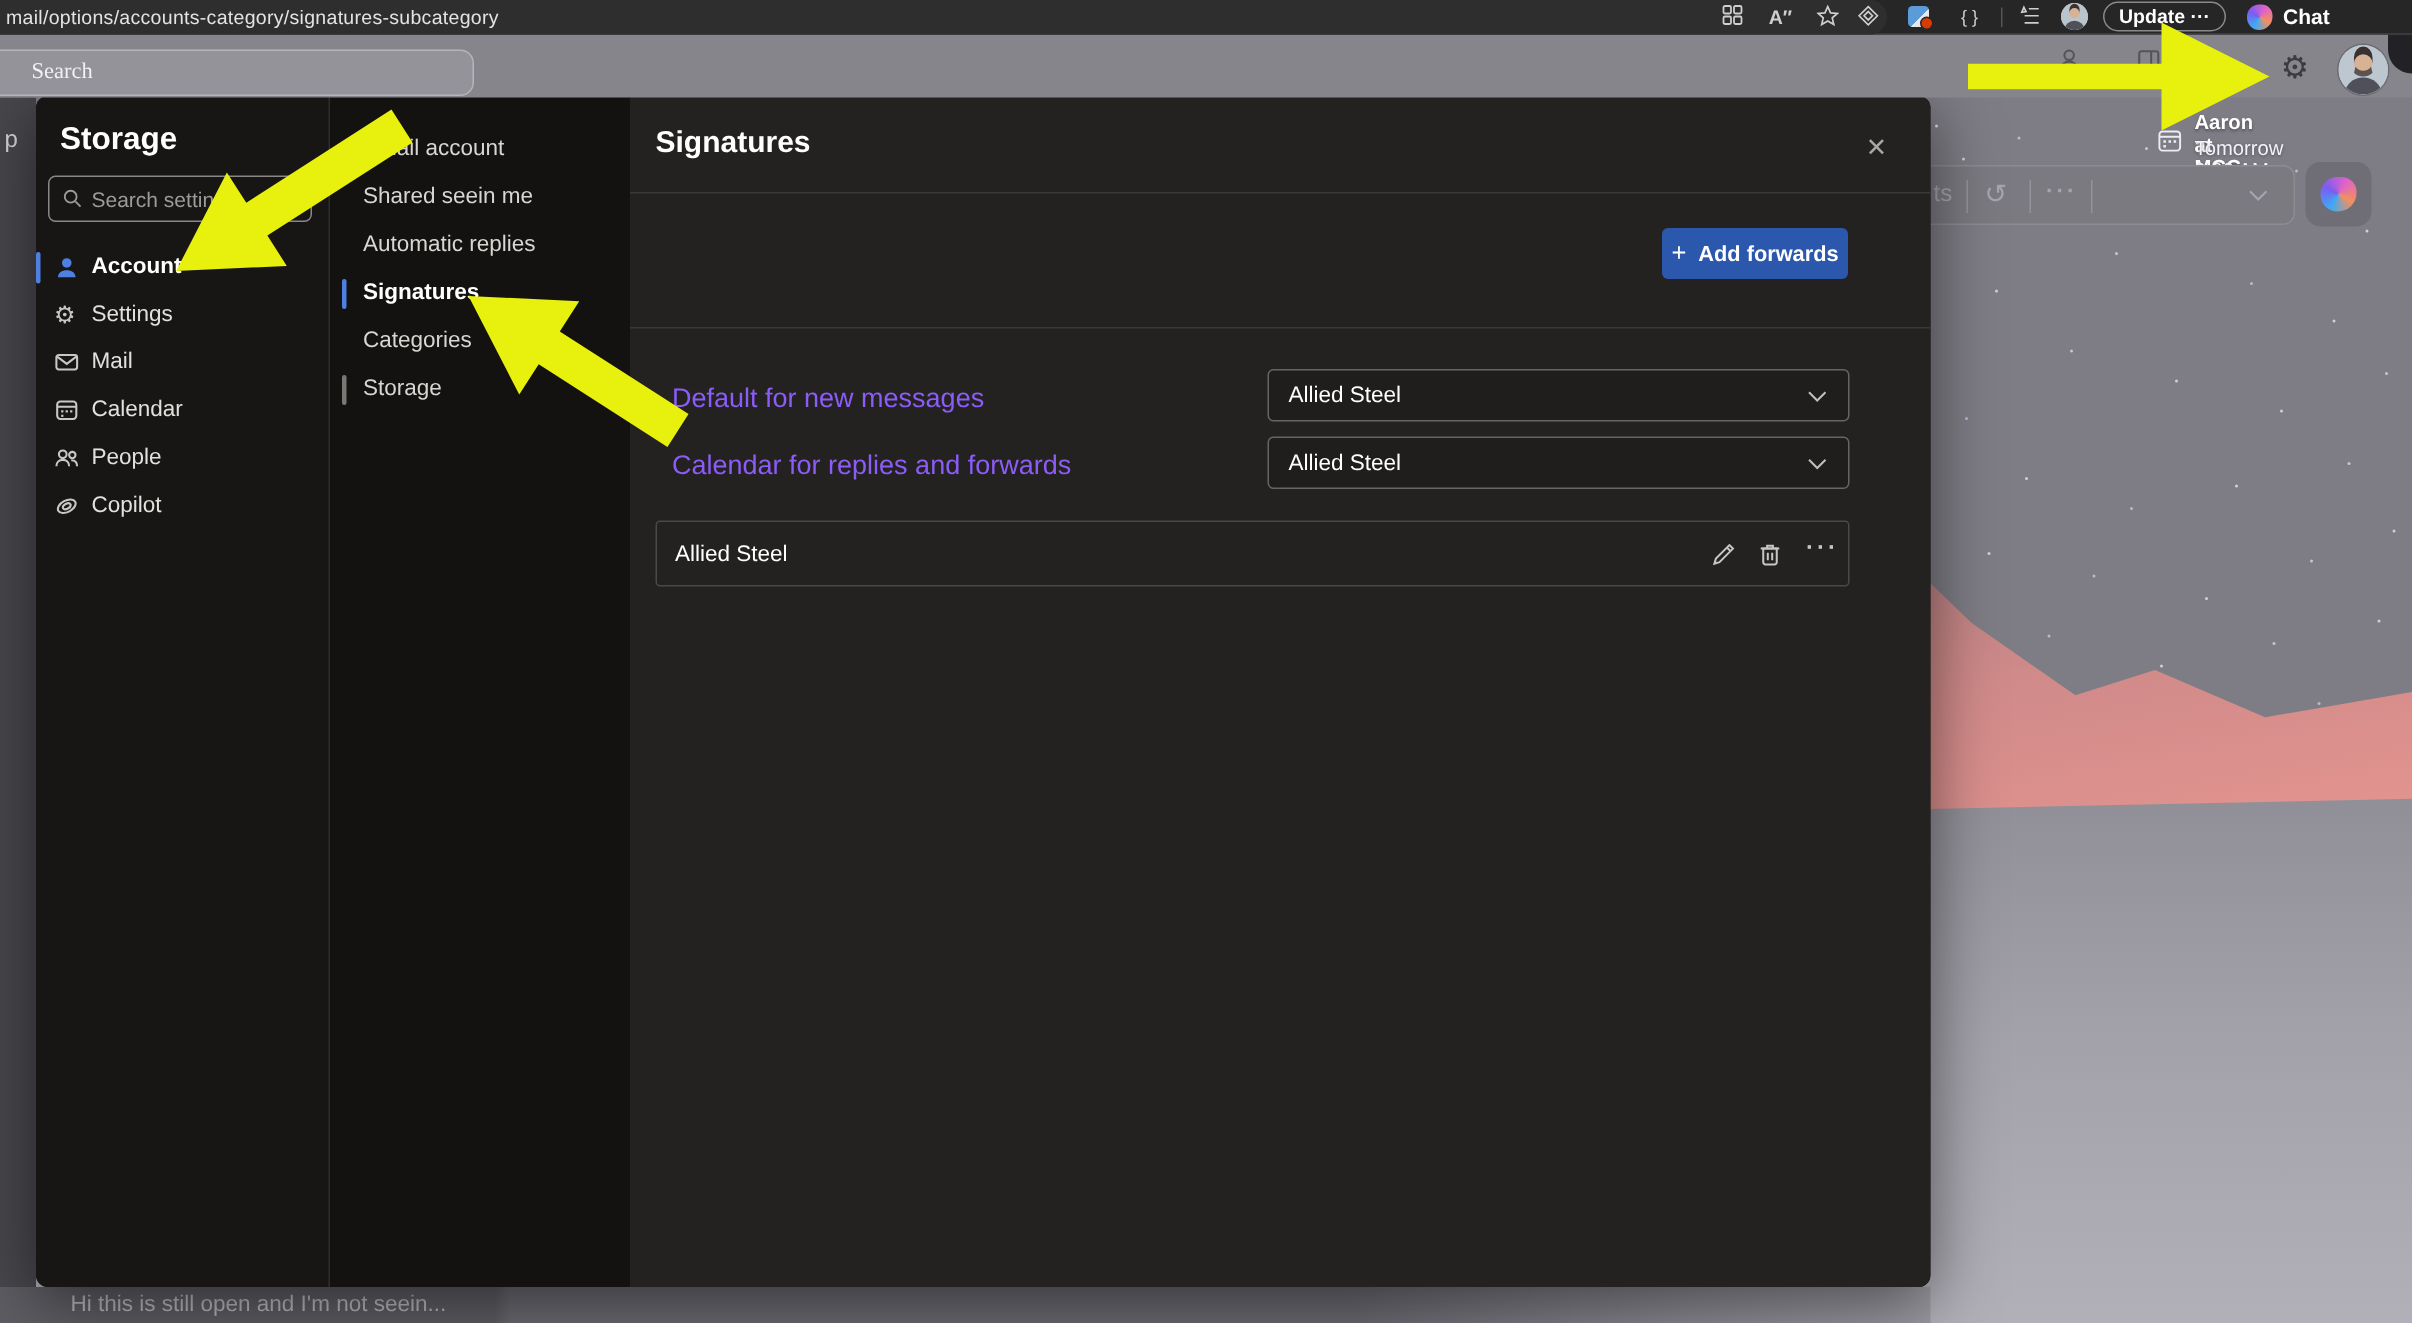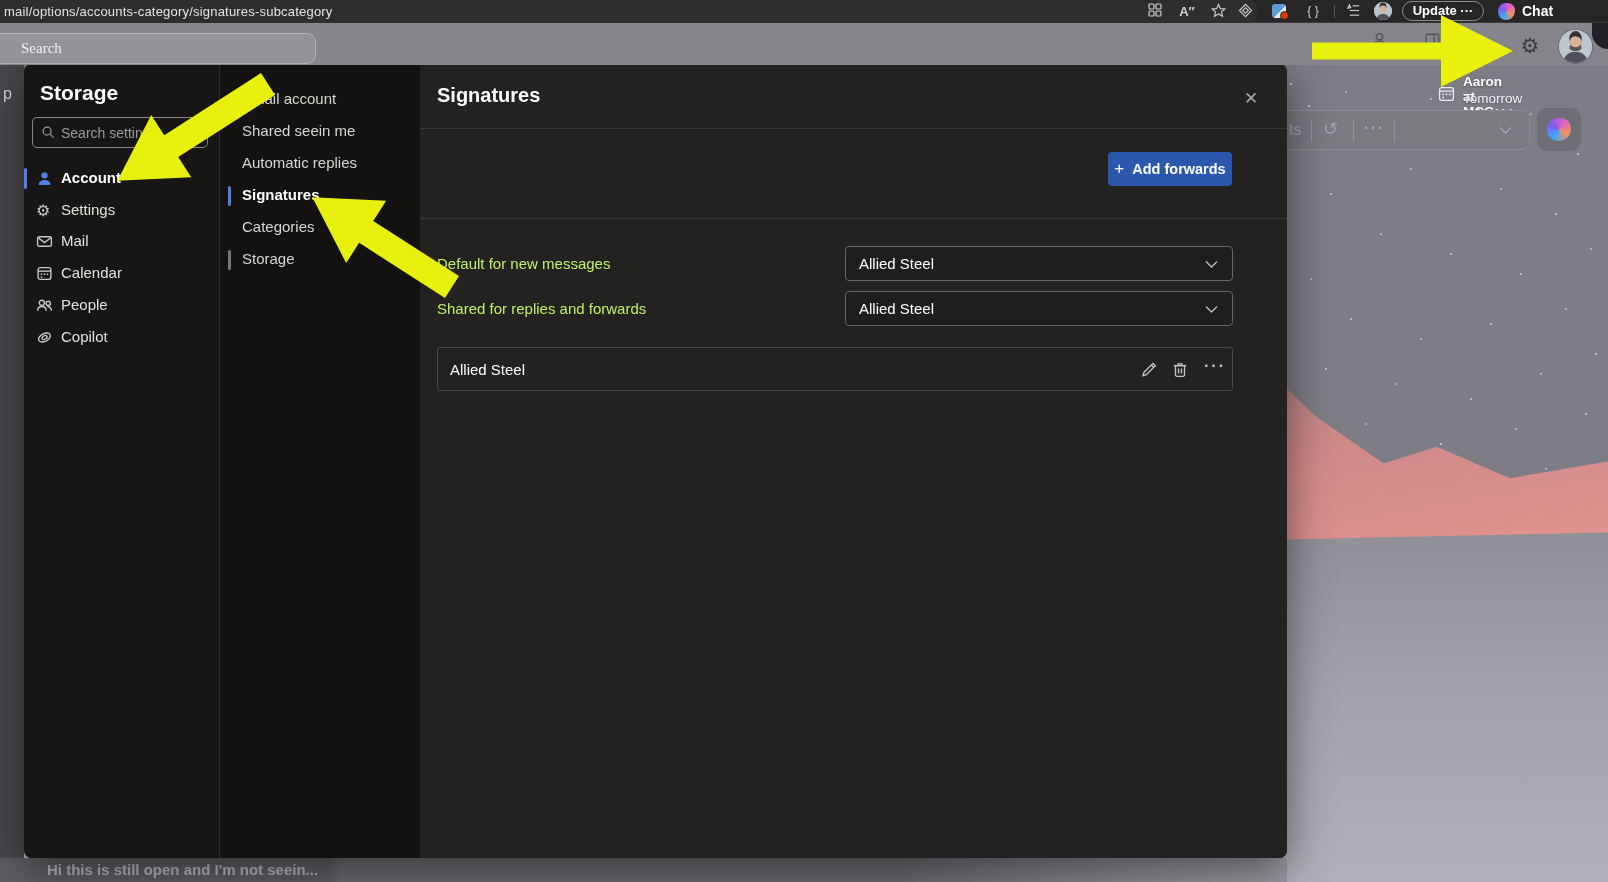--- a/index.html
+++ b/index.html
@@ -117,7 +117,7 @@
     color:#fff; font-size:14.5px; font-weight:700; cursor:pointer; font-family:"Liberation Sans",sans-serif; }
   #add-btn .plus { font-weight:400; font-size:17px; margin-right:8px; }
 
-  .def-label { left:17px; font-size:15px; color:#bef264; }
+  .def-label { left:28px; font-size:18px; color:#8b5cf6; }
   .dropdown { left:425px; width:388px; height:35px; background:#1f1e1d; border:1px solid #676562; border-radius:4px; cursor:pointer; }
   .dropdown .val { position:absolute; left:13px; top:8px; font-size:15px; color:#fff; }
   .dropdown svg { position:absolute; right:14px; top:13px; stroke:#bfbdbb; fill:none; stroke-width:1.4; }

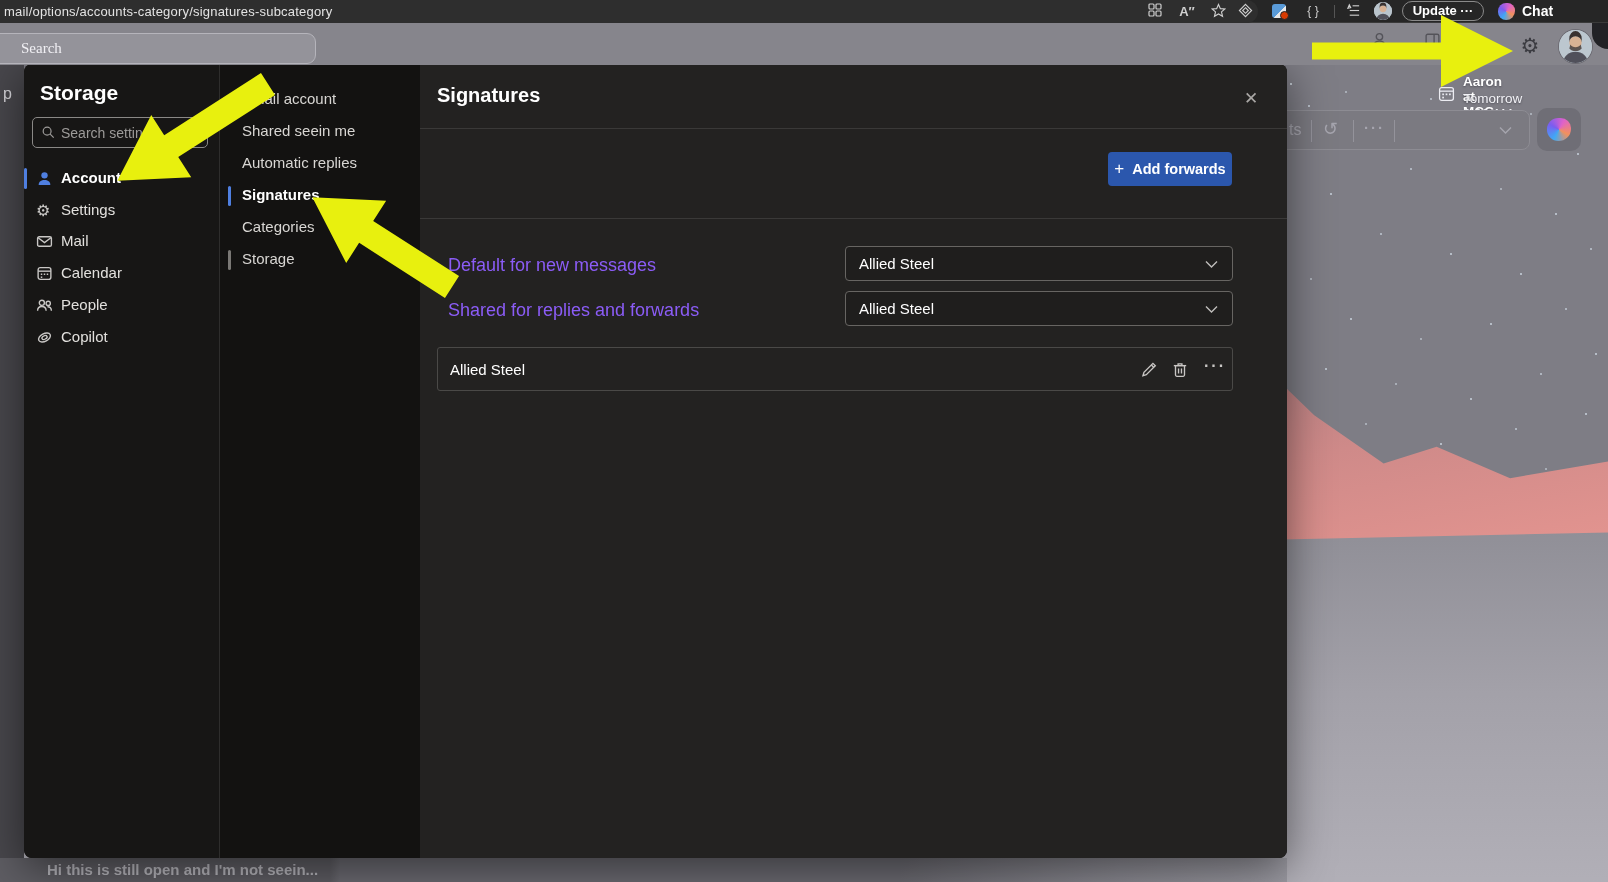--- a/index.html
+++ b/index.html
@@ -384,7 +384,7 @@
           </svg>
       </div>
 
-      <div class="def-label abs" style="top:236px">Shared for replies and forwards</div>
+      <div class="def-label abs" style="top:236px">Calendar for replies and forwards</div>
       <div class="dropdown abs" style="top:227px">
         <span class="val">Allied Steel</span>
         <svg width="13" height="9" viewBox="0 0 13 9">

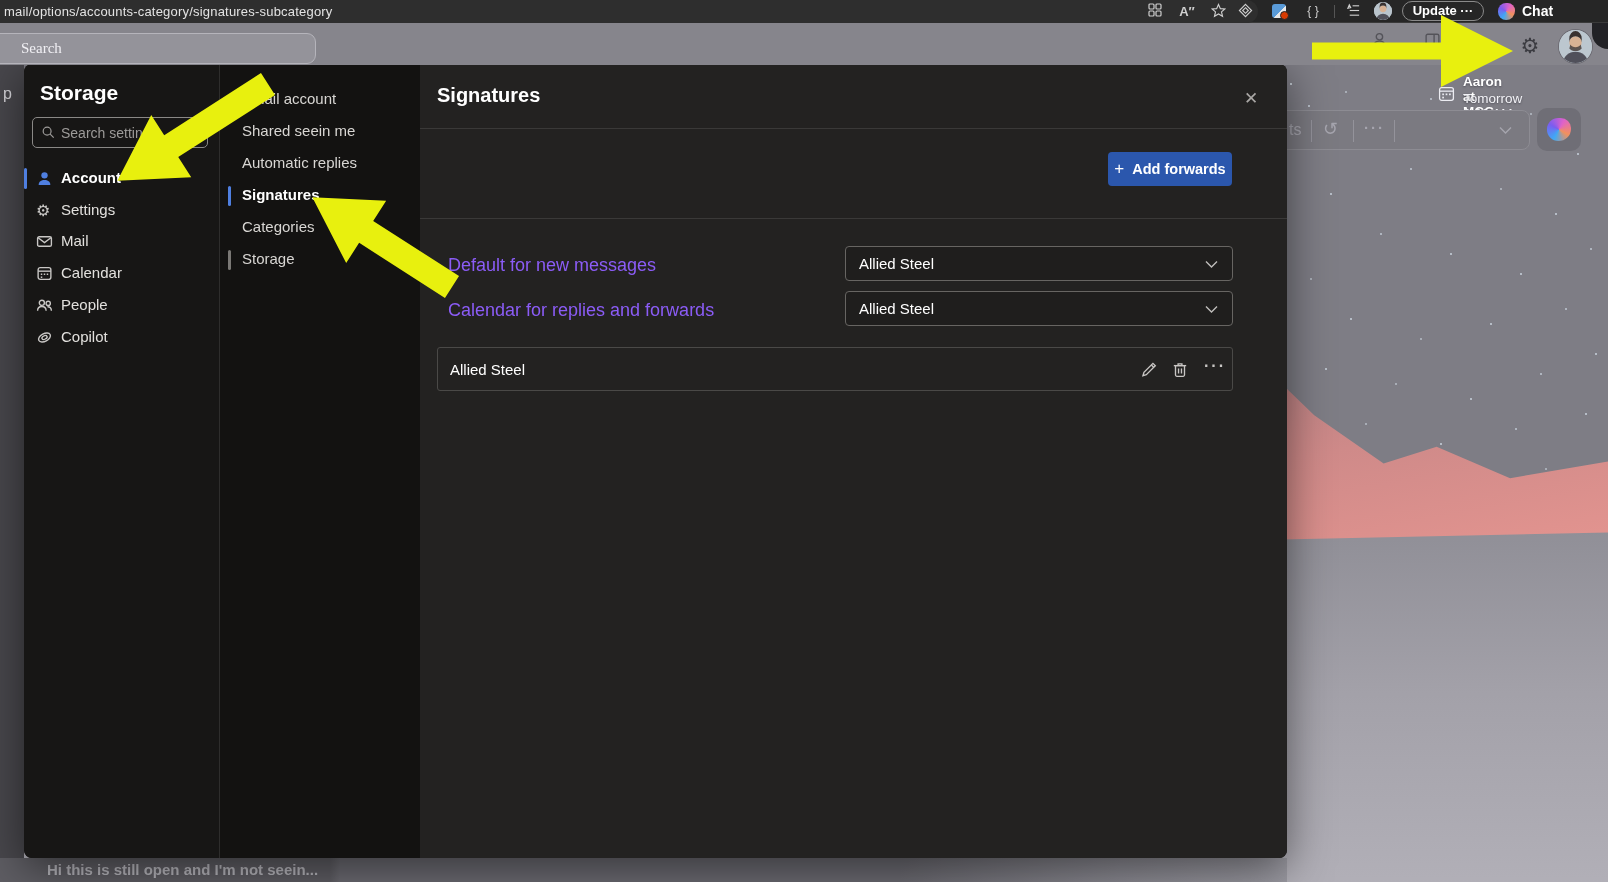--- a/index.html
+++ b/index.html
@@ -76,7 +76,7 @@
   #left-strip { left:0; top:65px; width:24px; height:793px; background:#48474c; z-index:6; color:#d6d5da; }
   #left-frag { left:3px; top:20px; font-size:16px; }
   #bottom-strip { left:0; top:858px; width:1287px; height:24px; z-index:6;
-    background:linear-gradient(90deg,#5e5d63 0px,#5e5d63 330px,#6b6a71 340px,#6b6a71 900px,#8a8991 1120px,#9b9aa2 100%);font-weight:bold; }
+    background:linear-gradient(90deg,#5e5d63 0px,#5e5d63 330px,#6b6a71 340px,#6b6a71 900px,#8a8991 1120px,#9b9aa2 100%); }
   #peek-text { left:47px; top:3px; font-size:15px; color:#b7b6bc; }
 
   

